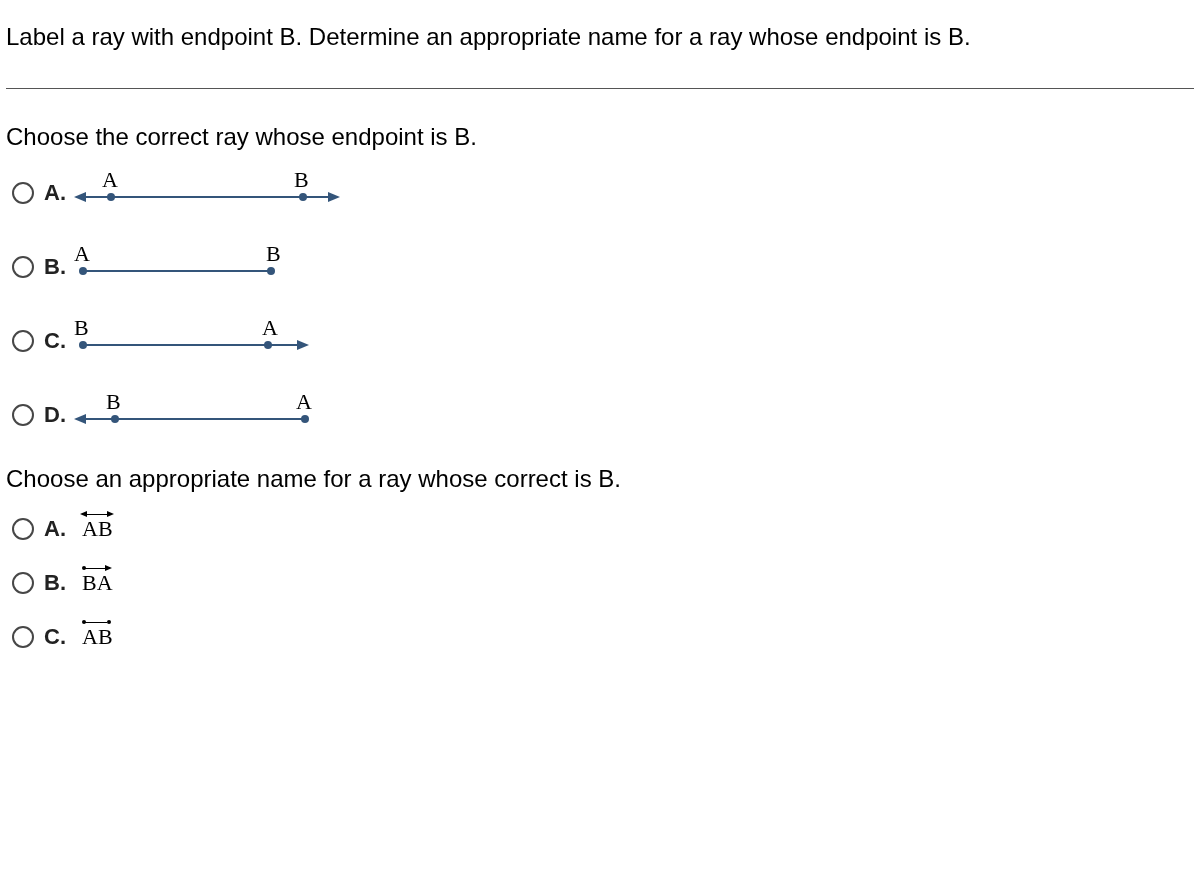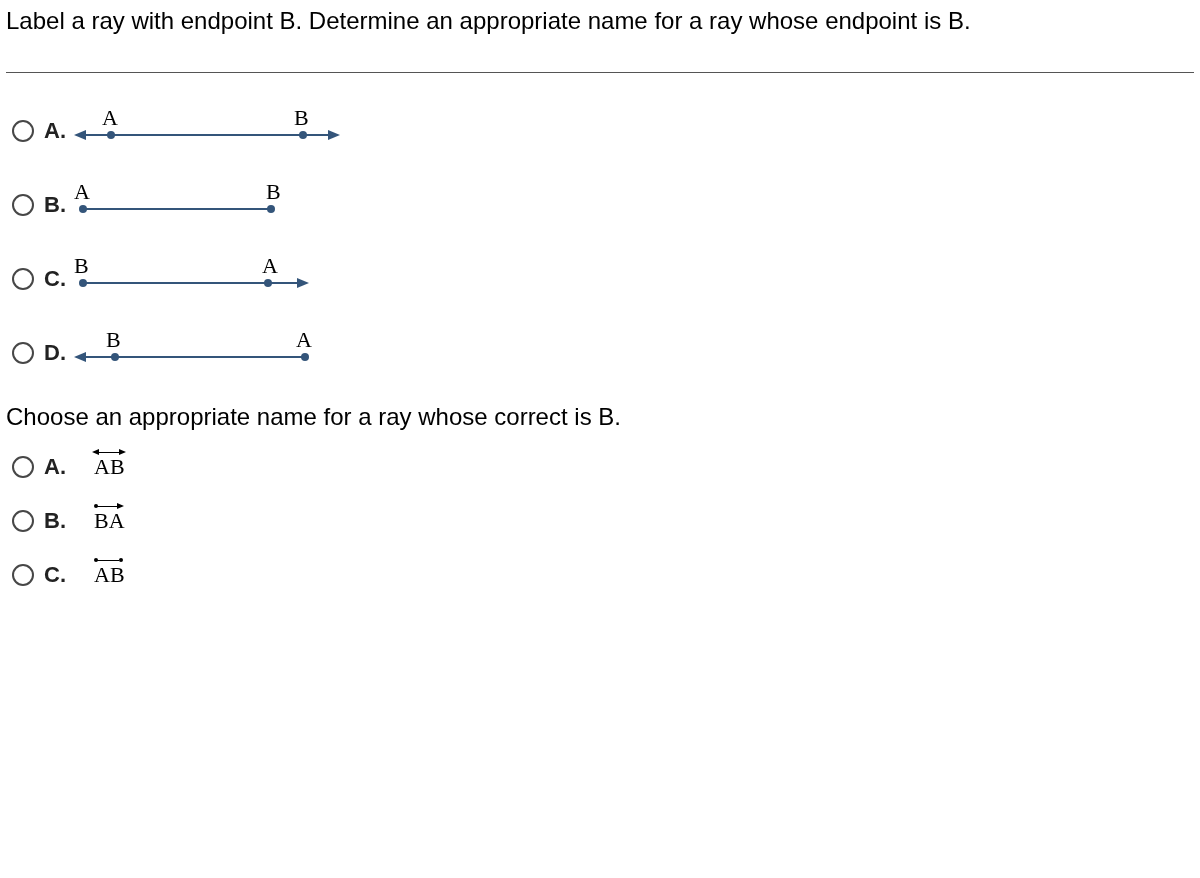--- a/index.html
+++ b/index.html
@@ -14,7 +14,7 @@
     overflow: hidden;
   }
   .page {
-    padding: 4px 6px;
+    padding: 20px 6px;
   }
   .question-header {
     font-size: 24px;

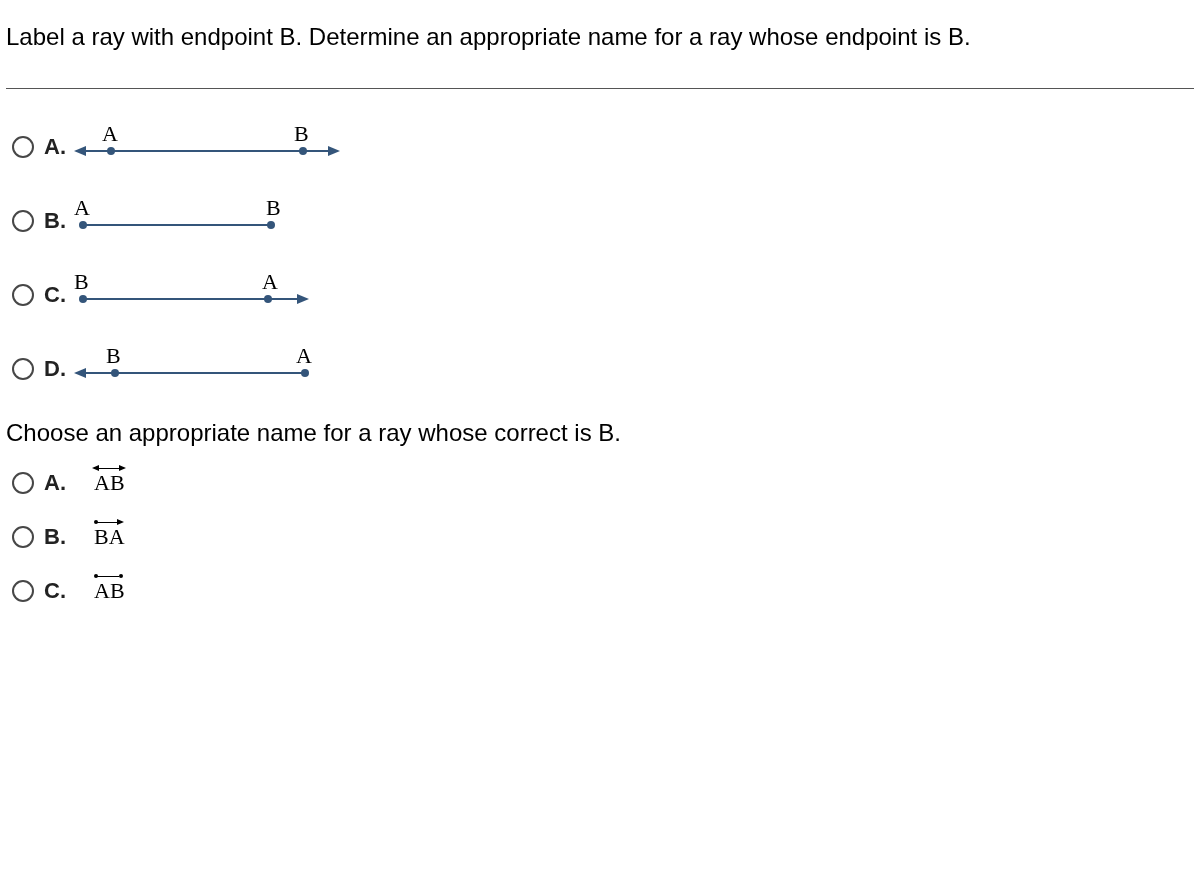--- a/index.html
+++ b/index.html
@@ -142,6 +142,7 @@
 
   <hr class="divider">
 
+  <div class="prompt">Choose the correct ray whose endpoint is B.</div>
 
   <div class="options">
 

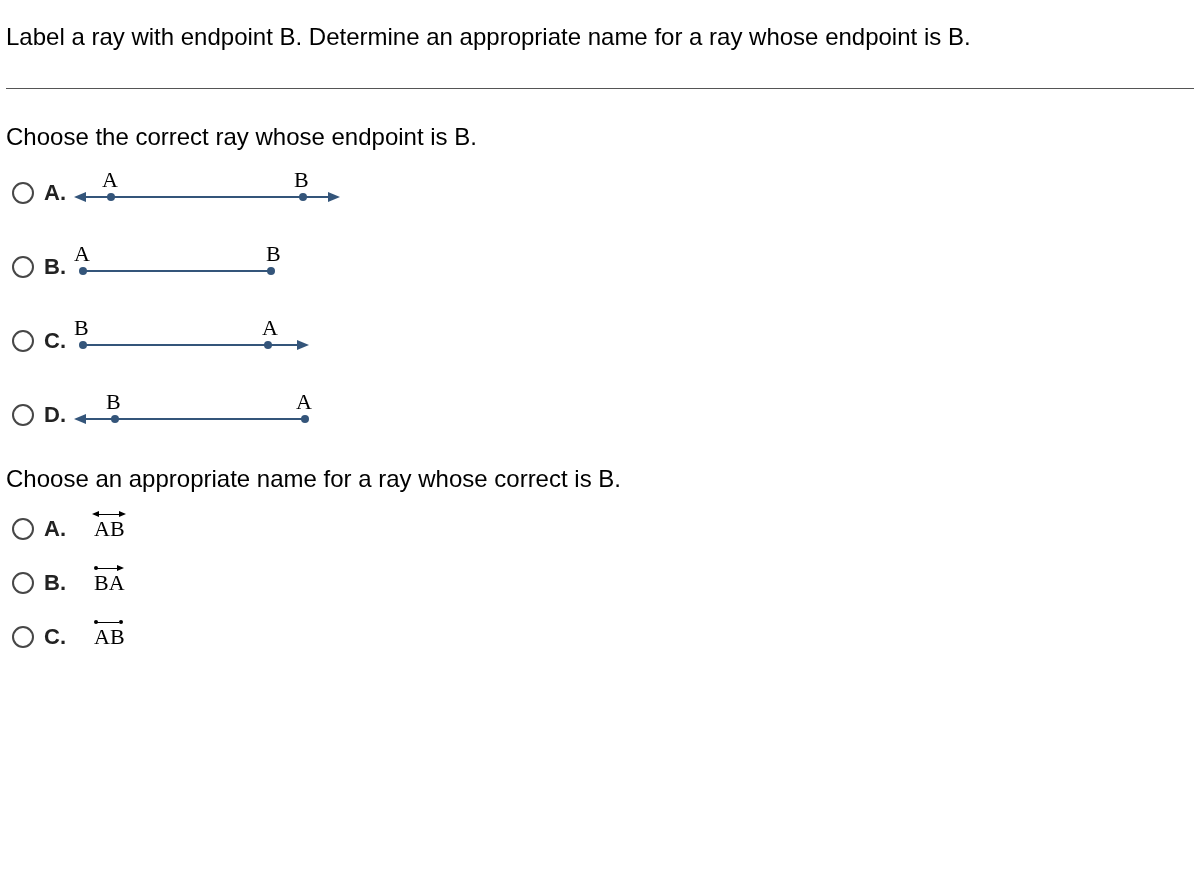--- a/index.html
+++ b/index.html
@@ -100,7 +100,7 @@
     display: inline-block;
     font-family: 'Times New Roman', serif;
     font-size: 22px;
-    margin-left: 20px;
+    margin-left: 8px;
   }
   .notation .over {
     position: absolute;

